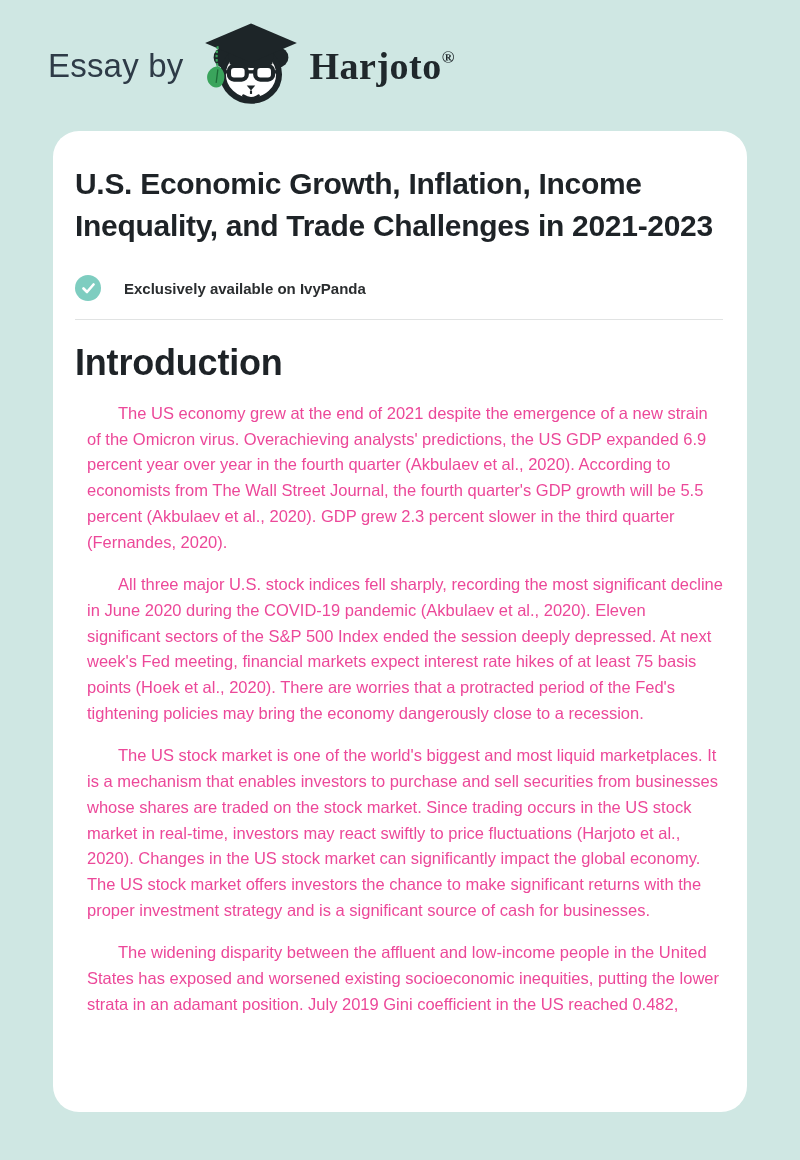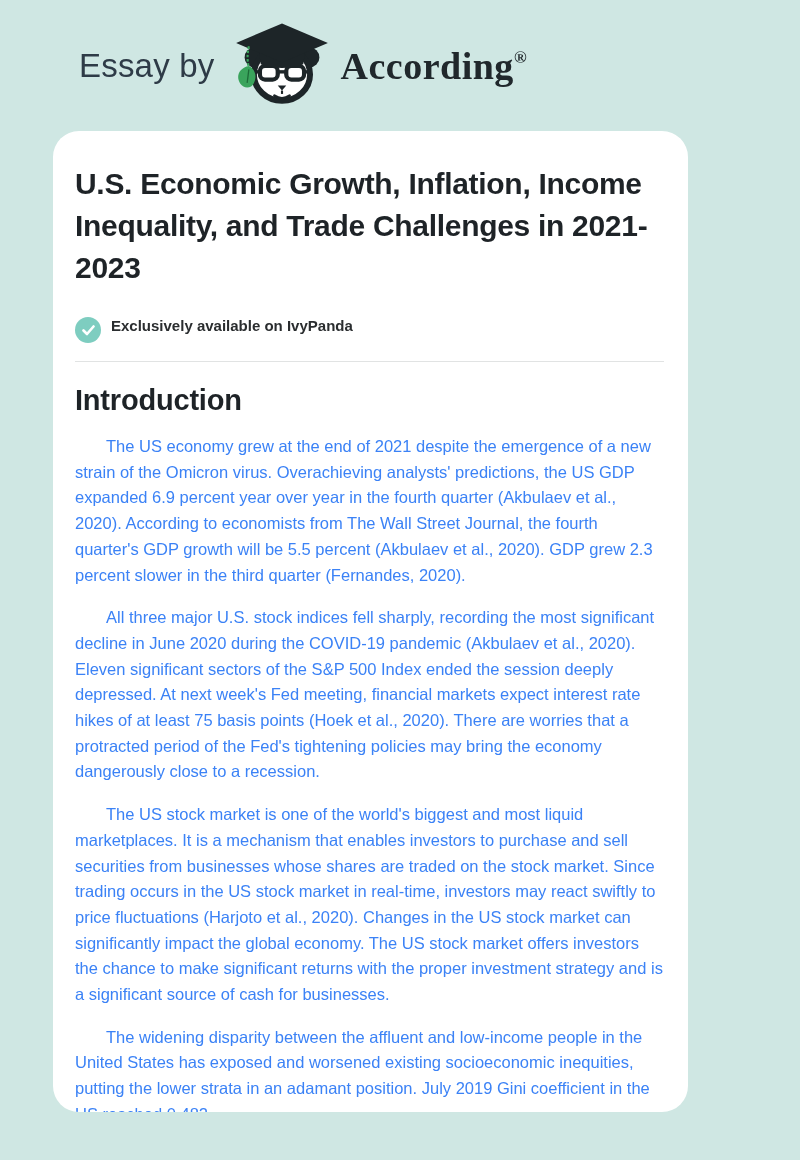--- a/index.html
+++ b/index.html
@@ -21,7 +21,6 @@
     align-items: center;
     padding-left: 48px;
     box-sizing: border-box;
-    margin-left: 31px;
   }
   .essay-by {
     font-size: 33px;

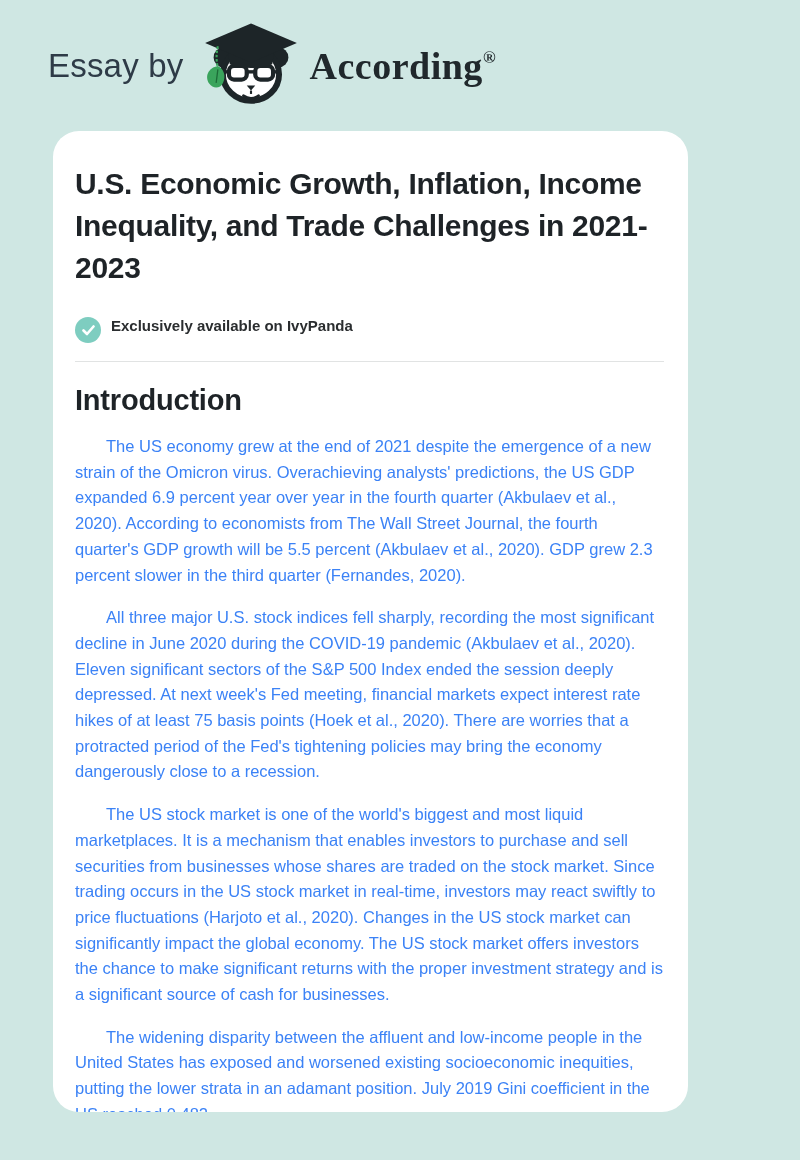--- a/index.html
+++ b/index.html
@@ -147,7 +147,7 @@
     </svg>
   </span>
 
-  <span class="brand"><span>According</span><sup>®</sup></span>
+  <span class="brand"><span>Harjoto</span><sup>®</sup></span>
 </div>
 
 <div class="card">

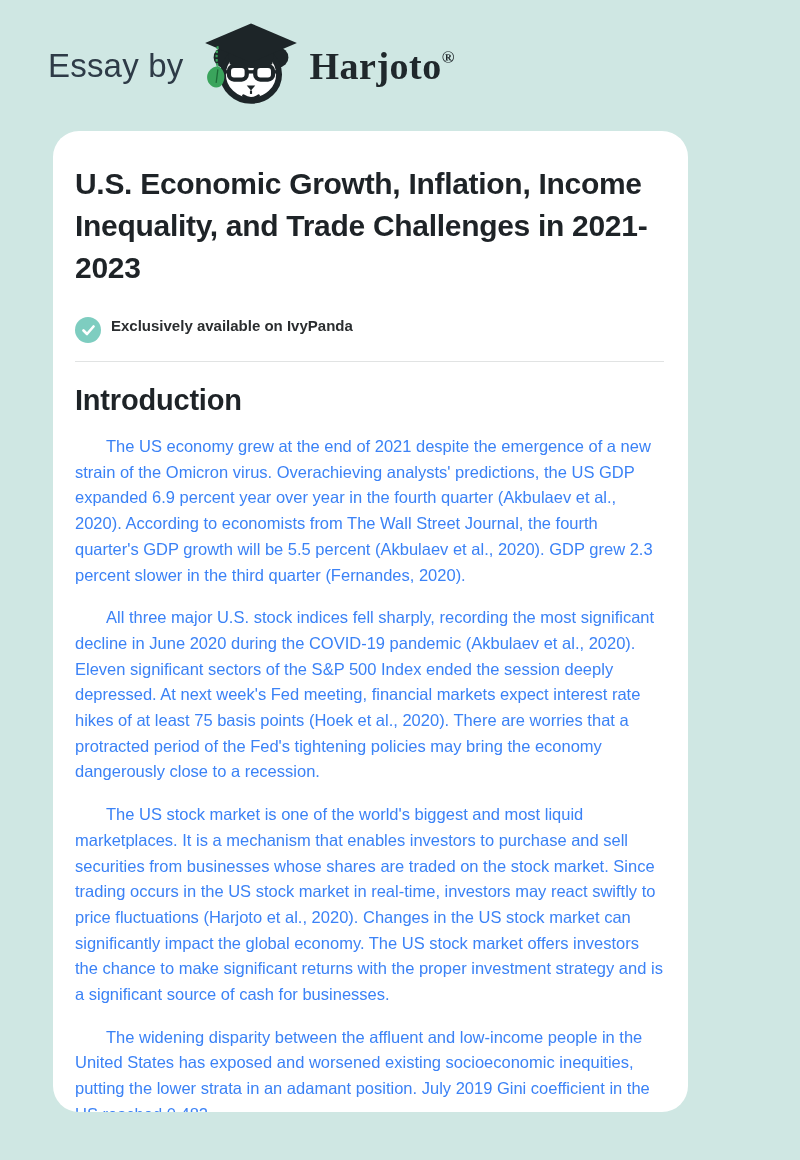--- a/index.html
+++ b/index.html
@@ -47,7 +47,7 @@
 
   
   .card {
-    width: 635px;
+    width: 694px;
     height: 981px;
     margin-left: 53px;
     background: #ffffff;

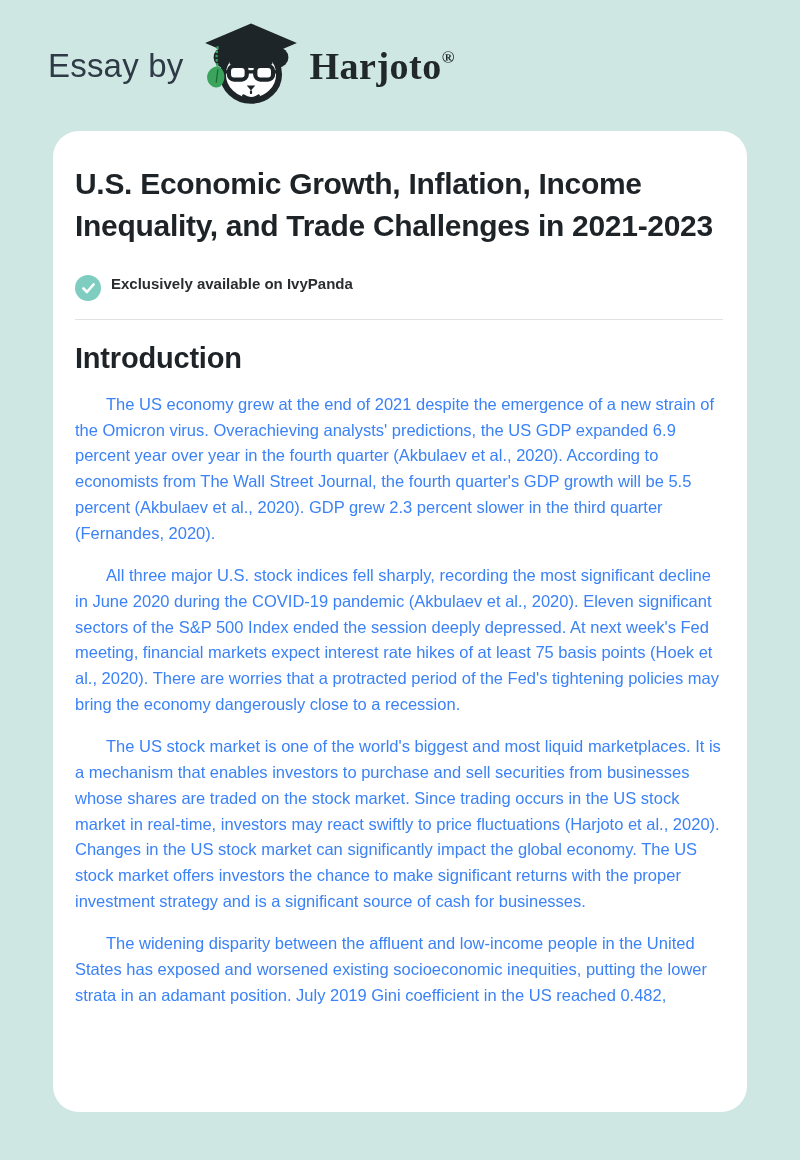--- a/index.html
+++ b/index.html
@@ -68,8 +68,9 @@
 
   .badge-row {
     display: flex;
-    align-items: flex-start;
+    align-items: center;
     margin: 0 0 18px 0;
+    gap: 13px;
   }
   .check-circle {
     width: 26px;

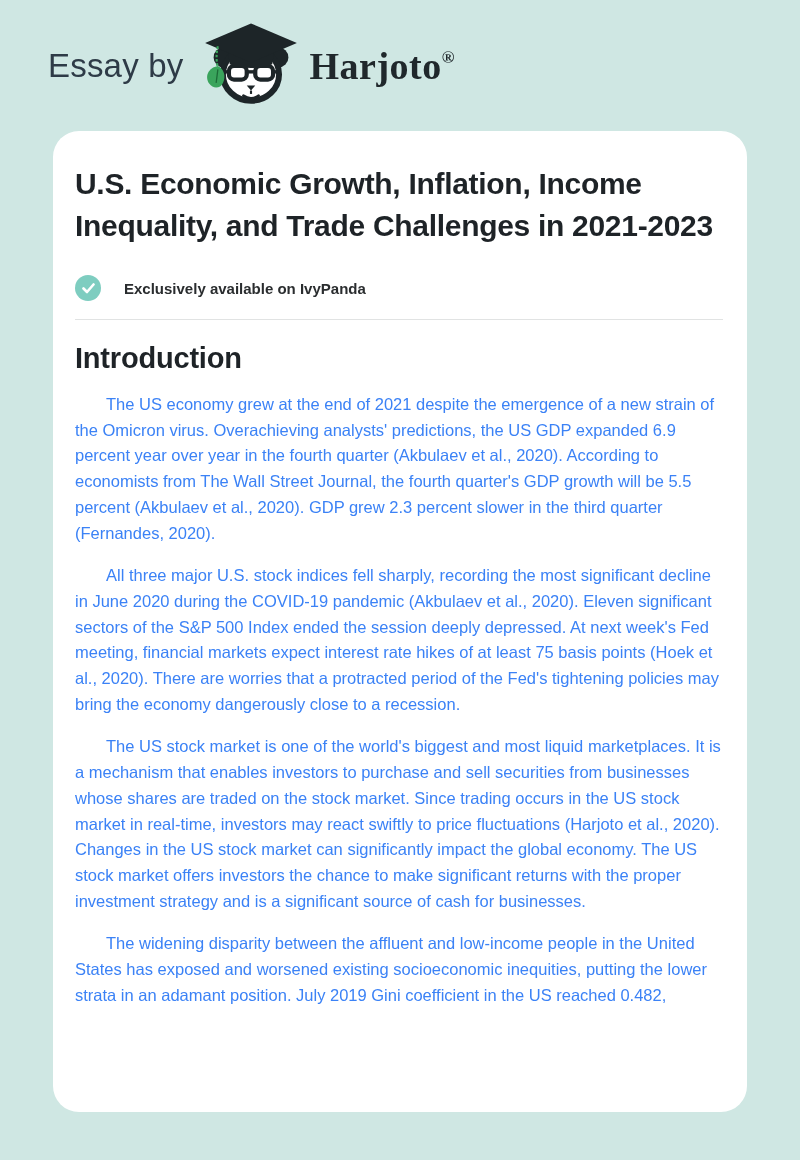--- a/index.html
+++ b/index.html
@@ -100,7 +100,7 @@
   }
 
   .section-heading {
-    font-size: 29px;
+    font-size: 36px;
     font-weight: bold;
     color: #1e2327;
     margin: 22px 0 17px 0;

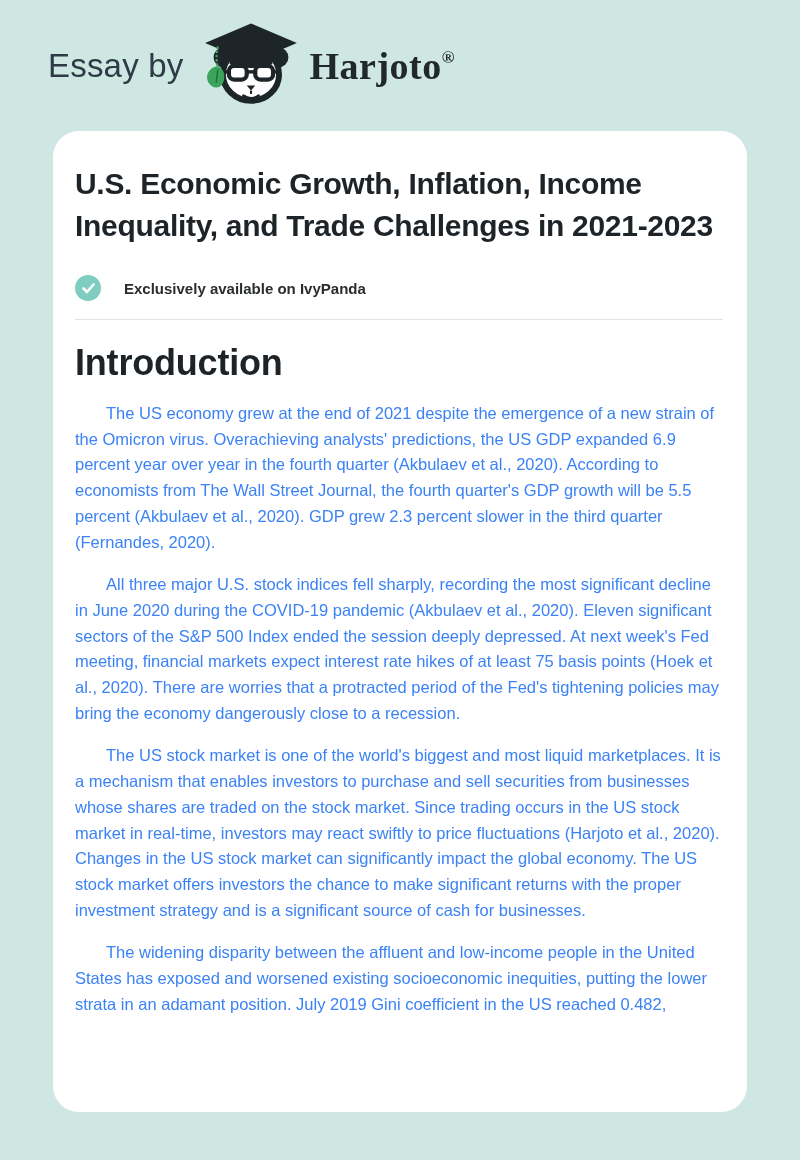--- a/index.html
+++ b/index.html
@@ -110,9 +110,9 @@
   .para {
     font-size: 16.5px;
     line-height: 25.7px;
-    color: #3b82f6;
+    color: #ec4899;
     text-indent: 31px;
-    margin: 0 0 17px 0;
+    margin: 0 0 17px 12px;
   }
 </style>
 </head>

